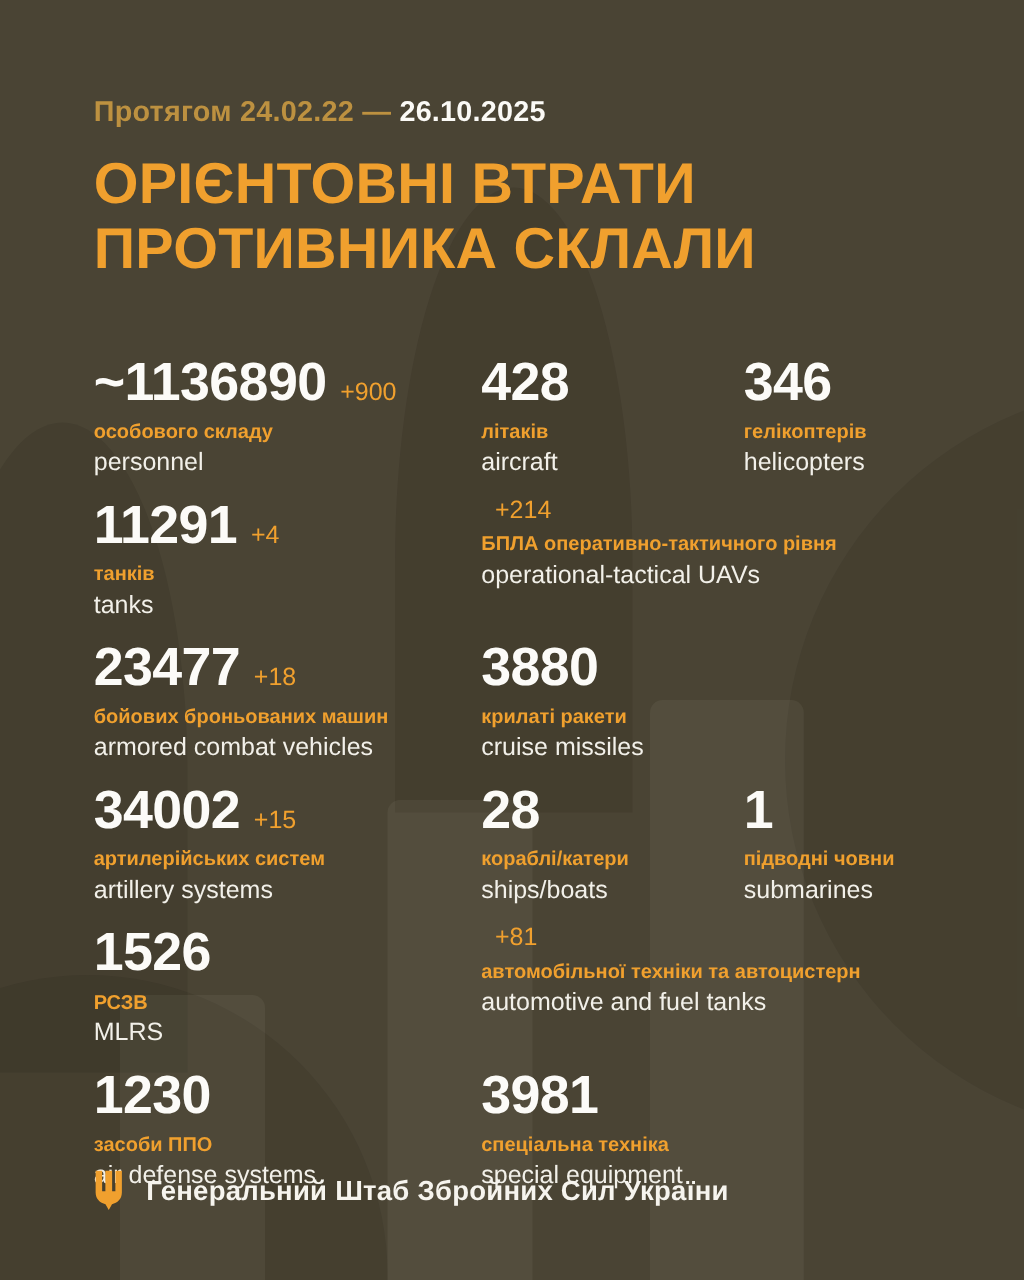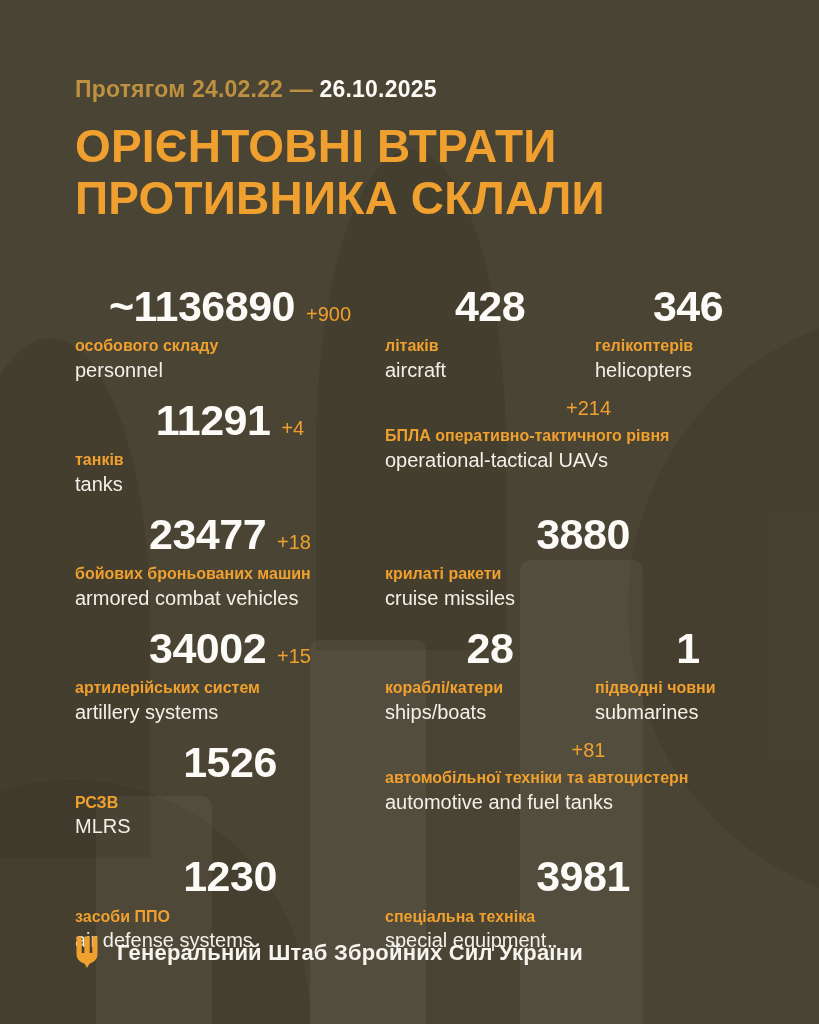--- a/index.html
+++ b/index.html
@@ -68,7 +68,7 @@
   .c3 { grid-column: 3; }
   .c23 { grid-column: 2 / span 2; }
 
-  .num-row { display: flex; align-items: baseline; justify-content: center; }
+  .num-row { display: flex; align-items: baseline; }
   .num {
     font-size: 43px;
     font-weight: 700;

